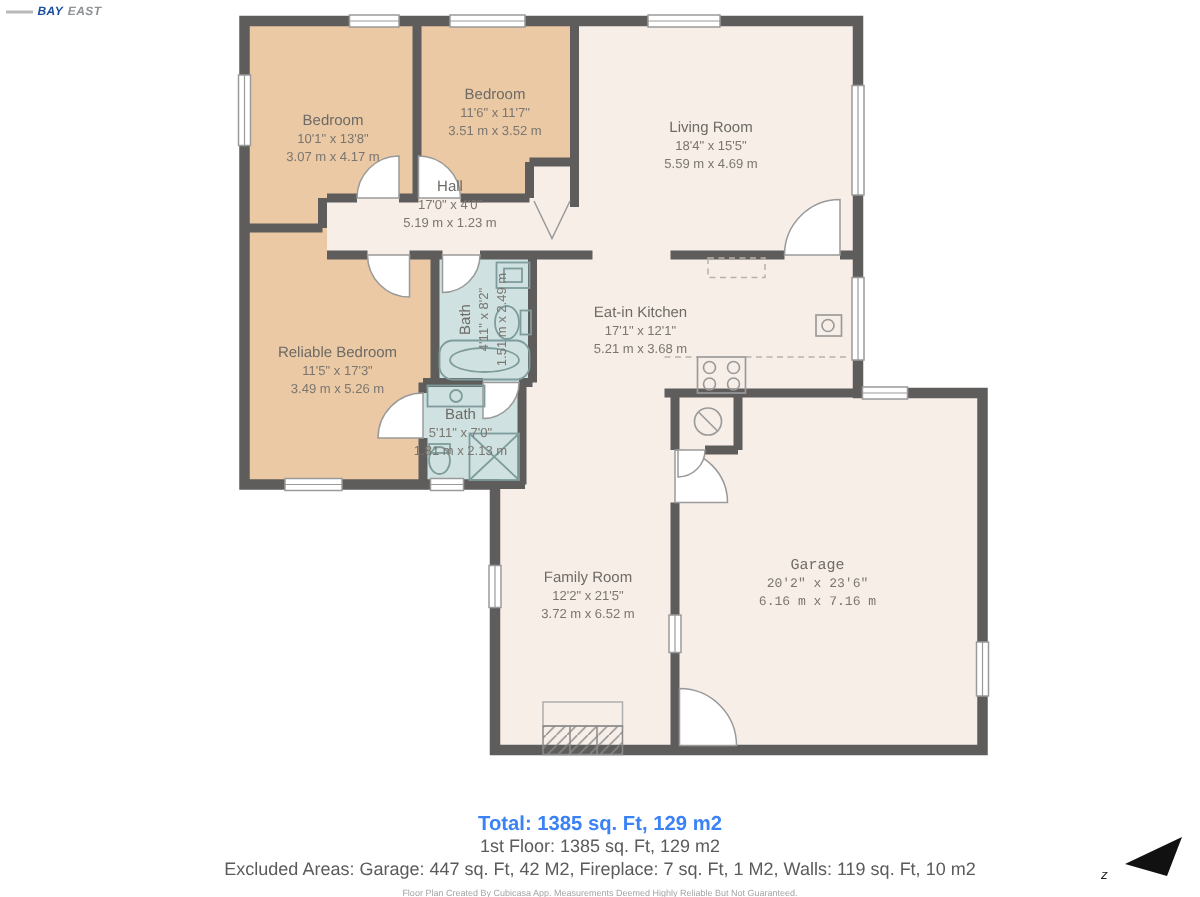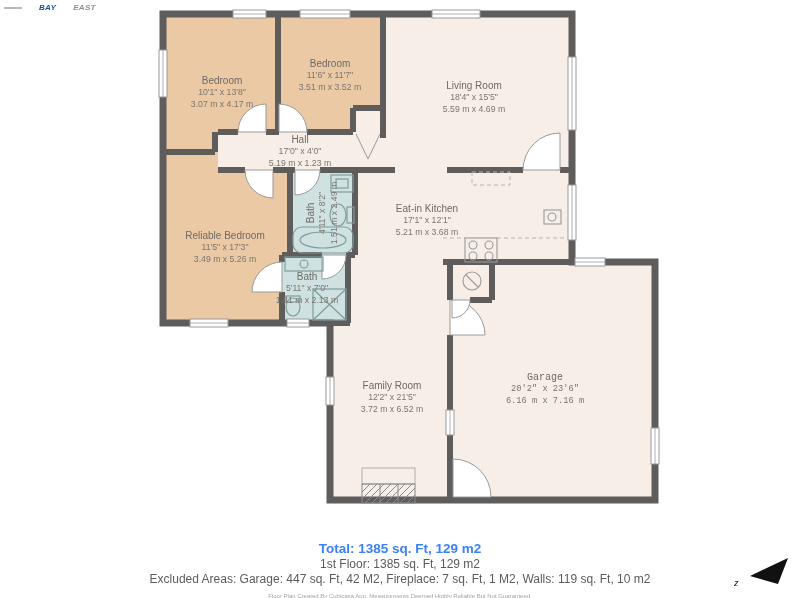--- a/index.html
+++ b/index.html
@@ -24,7 +24,7 @@
   .roomlabel .rname{font-size:10px;display:block;line-height:13px;}
   .roomlabel .rft,.roomlabel .rm{font-size:8.7px;display:block;line-height:11.5px;color:#7b7670;}
   .roomlabel.rot{transform:translate(-50%,-50%) rotate(-90deg);}
-  #logo{position:absolute;left:4px;top:3px;font-size:8px;display:flex;align-items:center;gap:17px;}
+  #logo{position:absolute;left:4px;top:3px;font-size:8px;display:flex;align-items:center;gap:3px;}
   #logo .bar{width:18px;height:2px;background:#b9b9b9;}
   #logo .p1{color:var(--c-logo);font-weight:bold;font-style:italic;letter-spacing:.3px;}
   #logo .p2{color:#8d9296;font-weight:bold;font-style:italic;letter-spacing:.3px;}

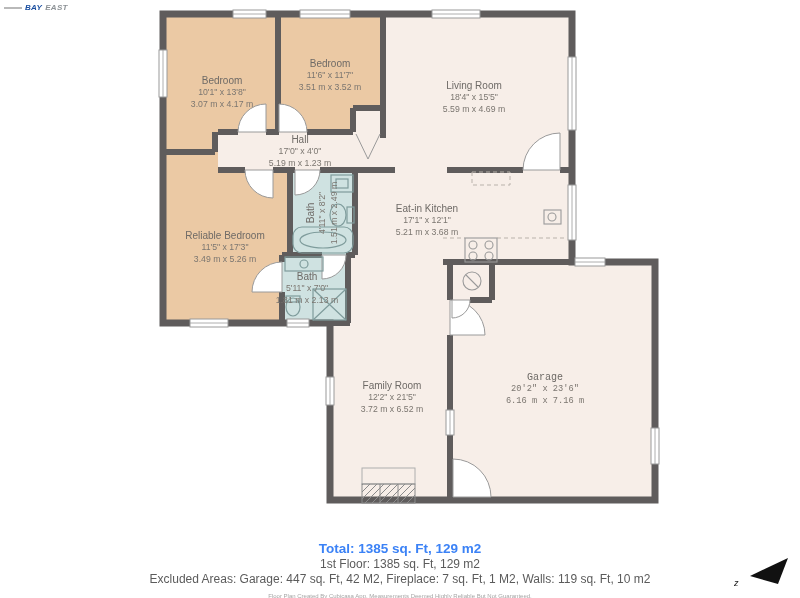--- a/index.html
+++ b/index.html
@@ -200,7 +200,7 @@
     <span class="rft">18'4" x 15'5"</span>
     <span class="rm">5.59 m x 4.69 m</span>
   </div>
-  <div class="roomlabel" style="left:300px;top:151px;">
+  <div class="roomlabel" style="left:300px;top:136px;">
     <span class="rname">Hall</span>
     <span class="rft">17'0" x 4'0"</span>
     <span class="rm">5.19 m x 1.23 m</span>

